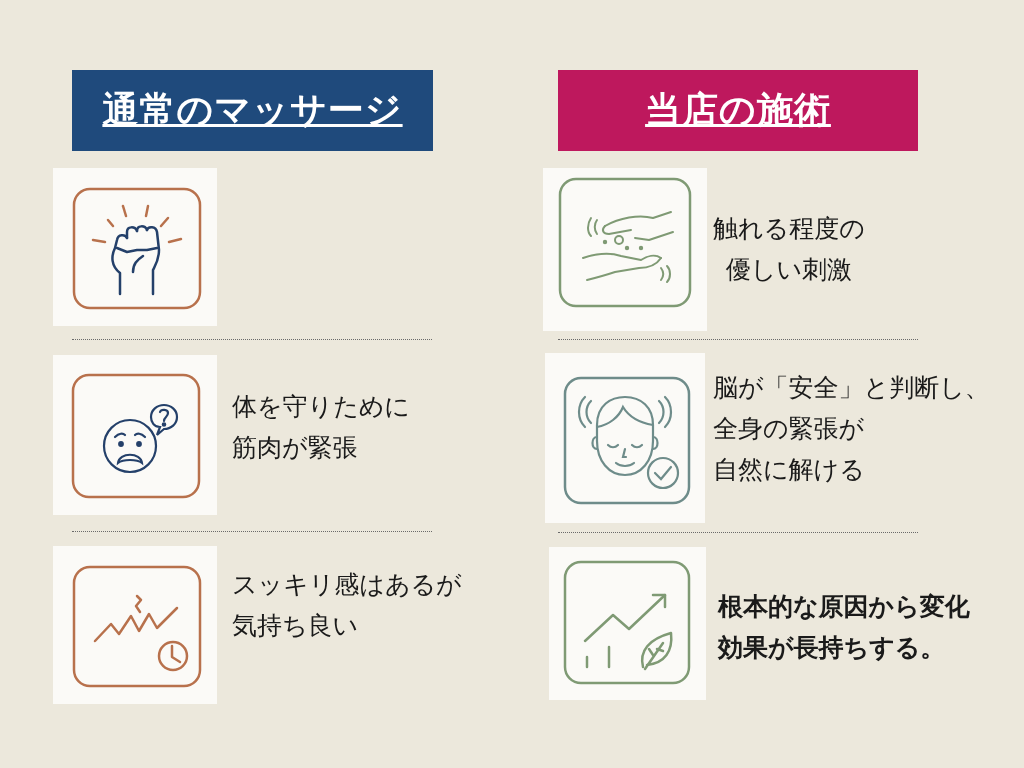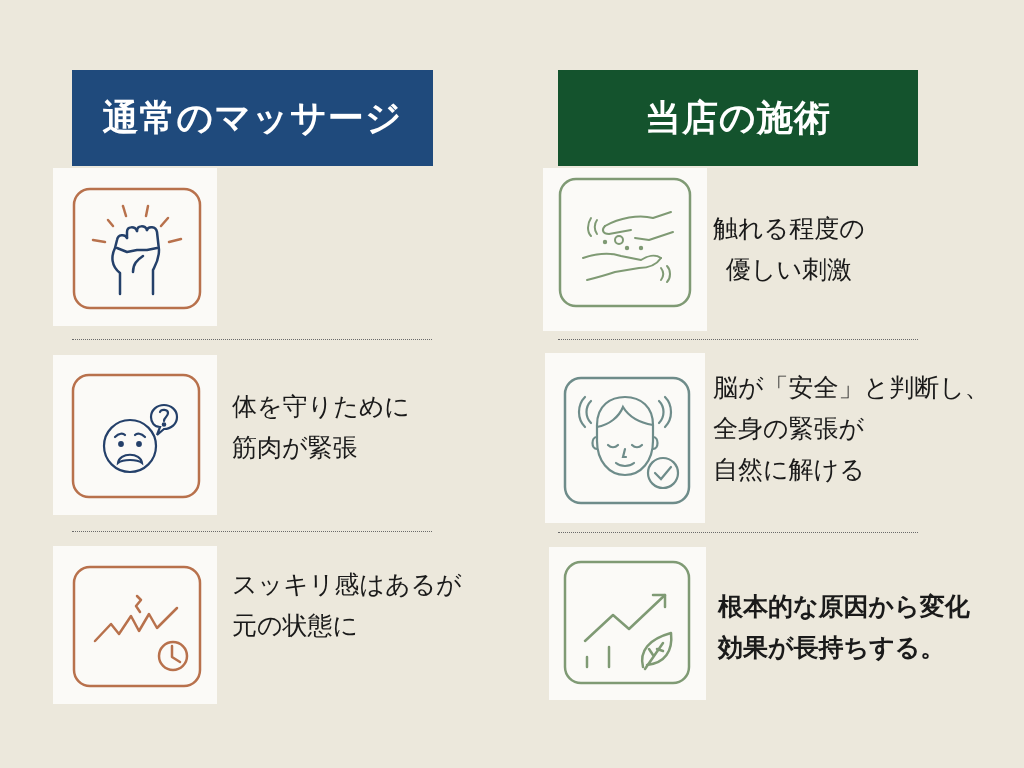--- a/index.html
+++ b/index.html
@@ -10,9 +10,9 @@
     position:relative;
   }
   .header {
-    position:absolute; height:96px;
+    position:absolute; height:81px;
     display:flex; align-items:center; justify-content:center;
-    color:#ffffff; font-weight:bold; font-size:36px; letter-spacing:1px;
+    color:#ffffff; font-weight:bold; font-size:36px; letter-spacing:1px;text-decoration:underline;
   }
   .header.left { left:72px; top:70px; width:361px; background:#1f4a7c; }
   .header.right { left:558px; top:70px; width:360px; background:#14532d; }

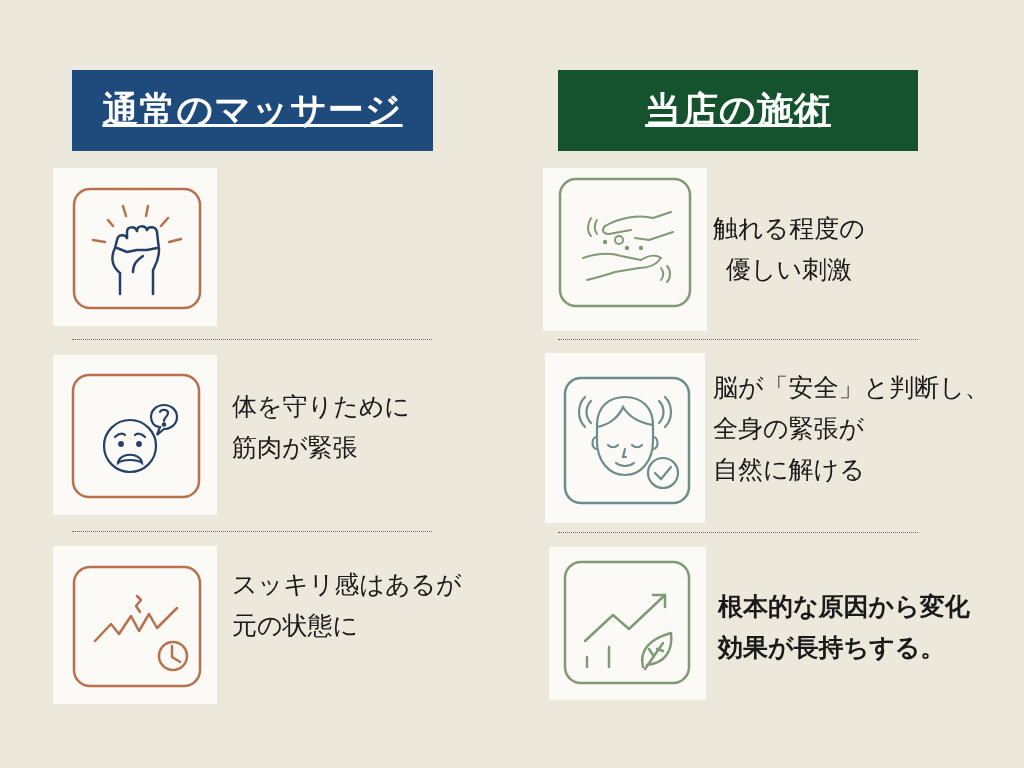--- a/index.html
+++ b/index.html
@@ -15,7 +15,7 @@
     color:#ffffff; font-weight:bold; font-size:36px; letter-spacing:1px;text-decoration:underline;
   }
   .header.left { left:72px; top:70px; width:361px; background:#1f4a7c; }
-  .header.right { left:558px; top:70px; width:360px; background:#14532d; }
+  .header.right { left:558px; top:70px; width:360px; background:#be185d; }
 
   .card {
     position:absolute; background:#fbfaf7;

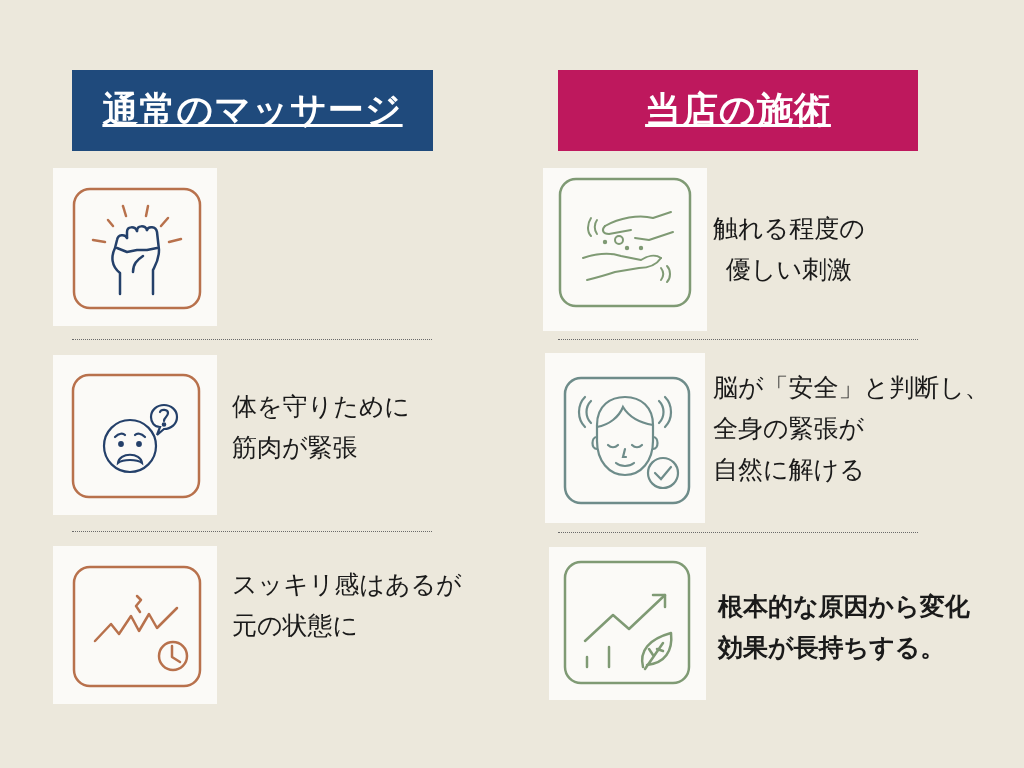--- a/index.html
+++ b/index.html
@@ -97,7 +97,7 @@
 </div>
 <div class="text" style="left:232px;top:564px;">
   <div>スッキリ感はあるが</div>
-  <div>元の状態に</div>
+  <div>気持ち良い</div>
 </div>
 
 <div class="card" style="left:543px;top:168px;width:164px;height:163px;">

